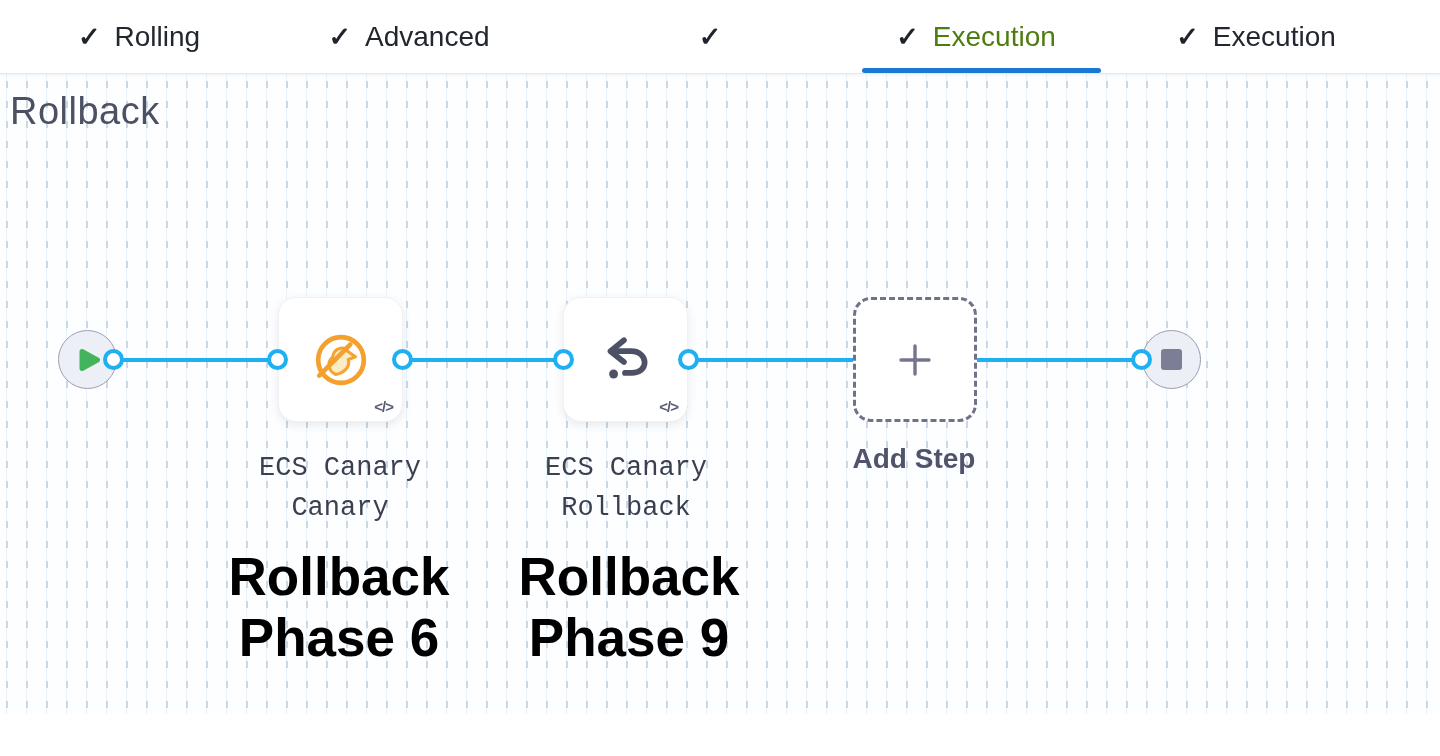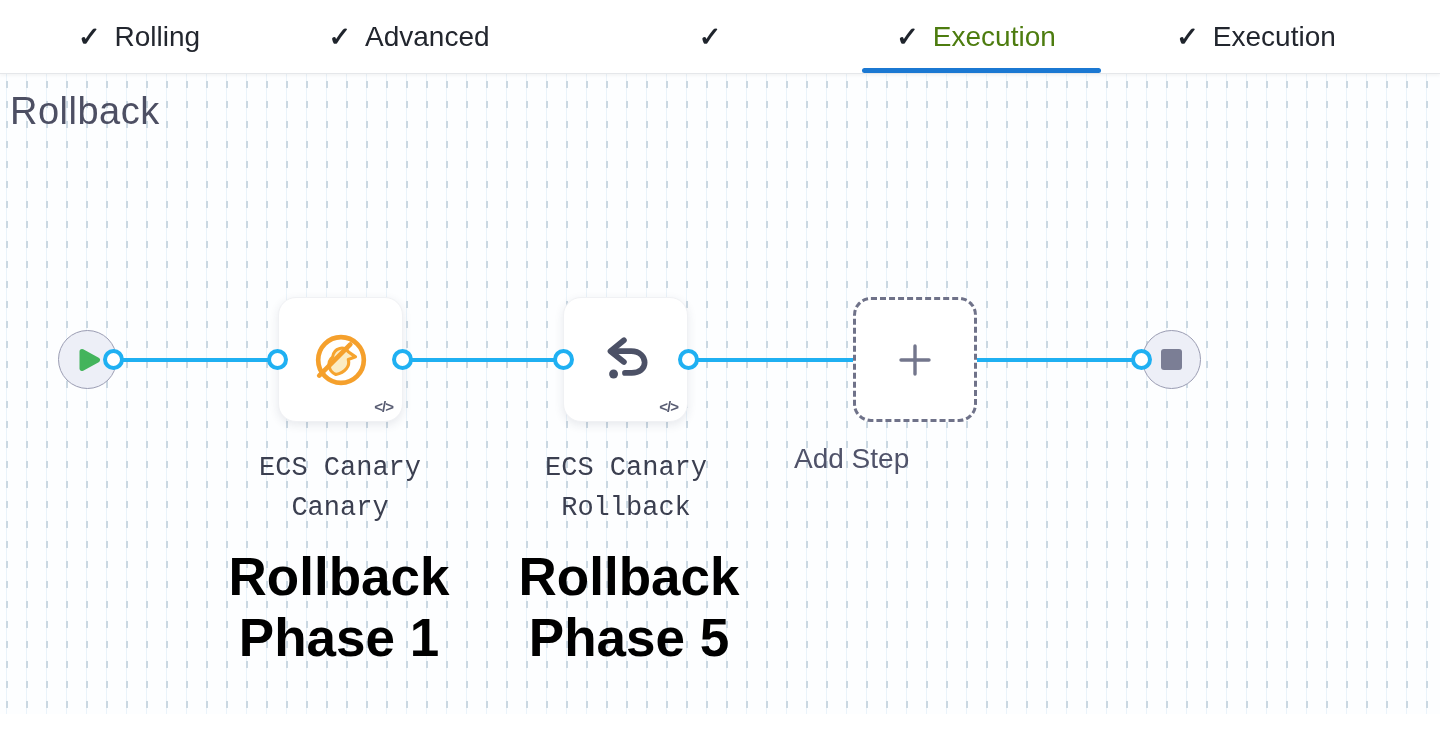--- a/index.html
+++ b/index.html
@@ -58,7 +58,7 @@
                 text-align:center; font-size:27px; line-height:40px; font-weight:500;
                 color:#3b3f50; z-index:2;font-family:Liberation Mono, monospace; }
   .add-step-label { position:absolute; top:386px; width:240px; transform:translateX(-50%);
-                    text-align:left; font-size:28px; font-weight:400; color:#50536a; z-index:2; }
+                    text-align:center; font-size:28px; font-weight:700; color:#50536a; z-index:2; }
 
   .annotation { position:absolute; top:489px; width:400px; transform:translateX(-50%);
                 text-align:center; font-size:53px; line-height:61px; font-weight:700;

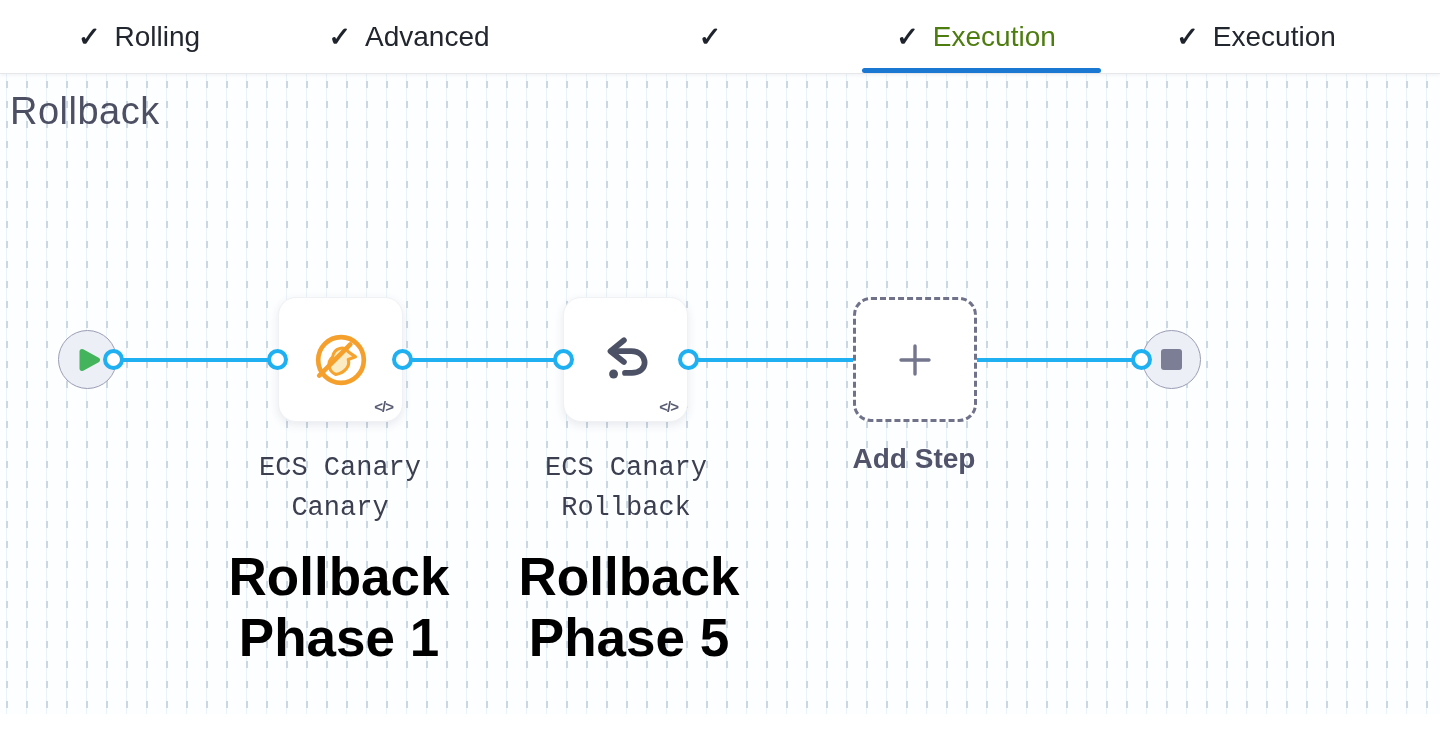--- a/index.html
+++ b/index.html
@@ -154,7 +154,7 @@
 
     <div class="annotation" style="left:339px;">
       <span>Rollback</span><br>
-      <span>Phase 1</span>
+      <span>Phase 6</span>
     </div>
     <div class="annotation" style="left:629px;">
       <span>Rollback</span><br>

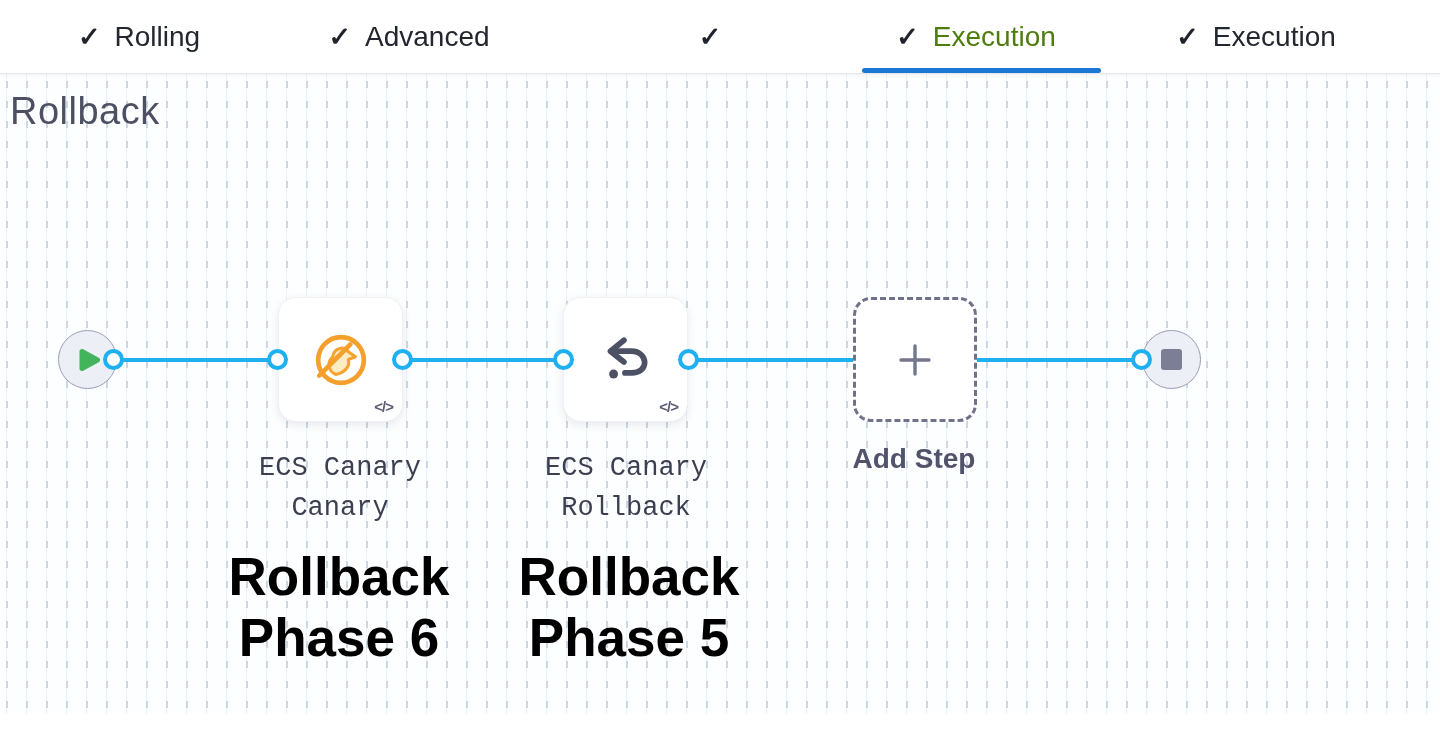--- a/index.html
+++ b/index.html
@@ -158,7 +158,7 @@
     </div>
     <div class="annotation" style="left:629px;">
       <span>Rollback</span><br>
-      <span>Phase 5</span>
+      <span>Phase 9</span>
     </div>
 
   </div>

